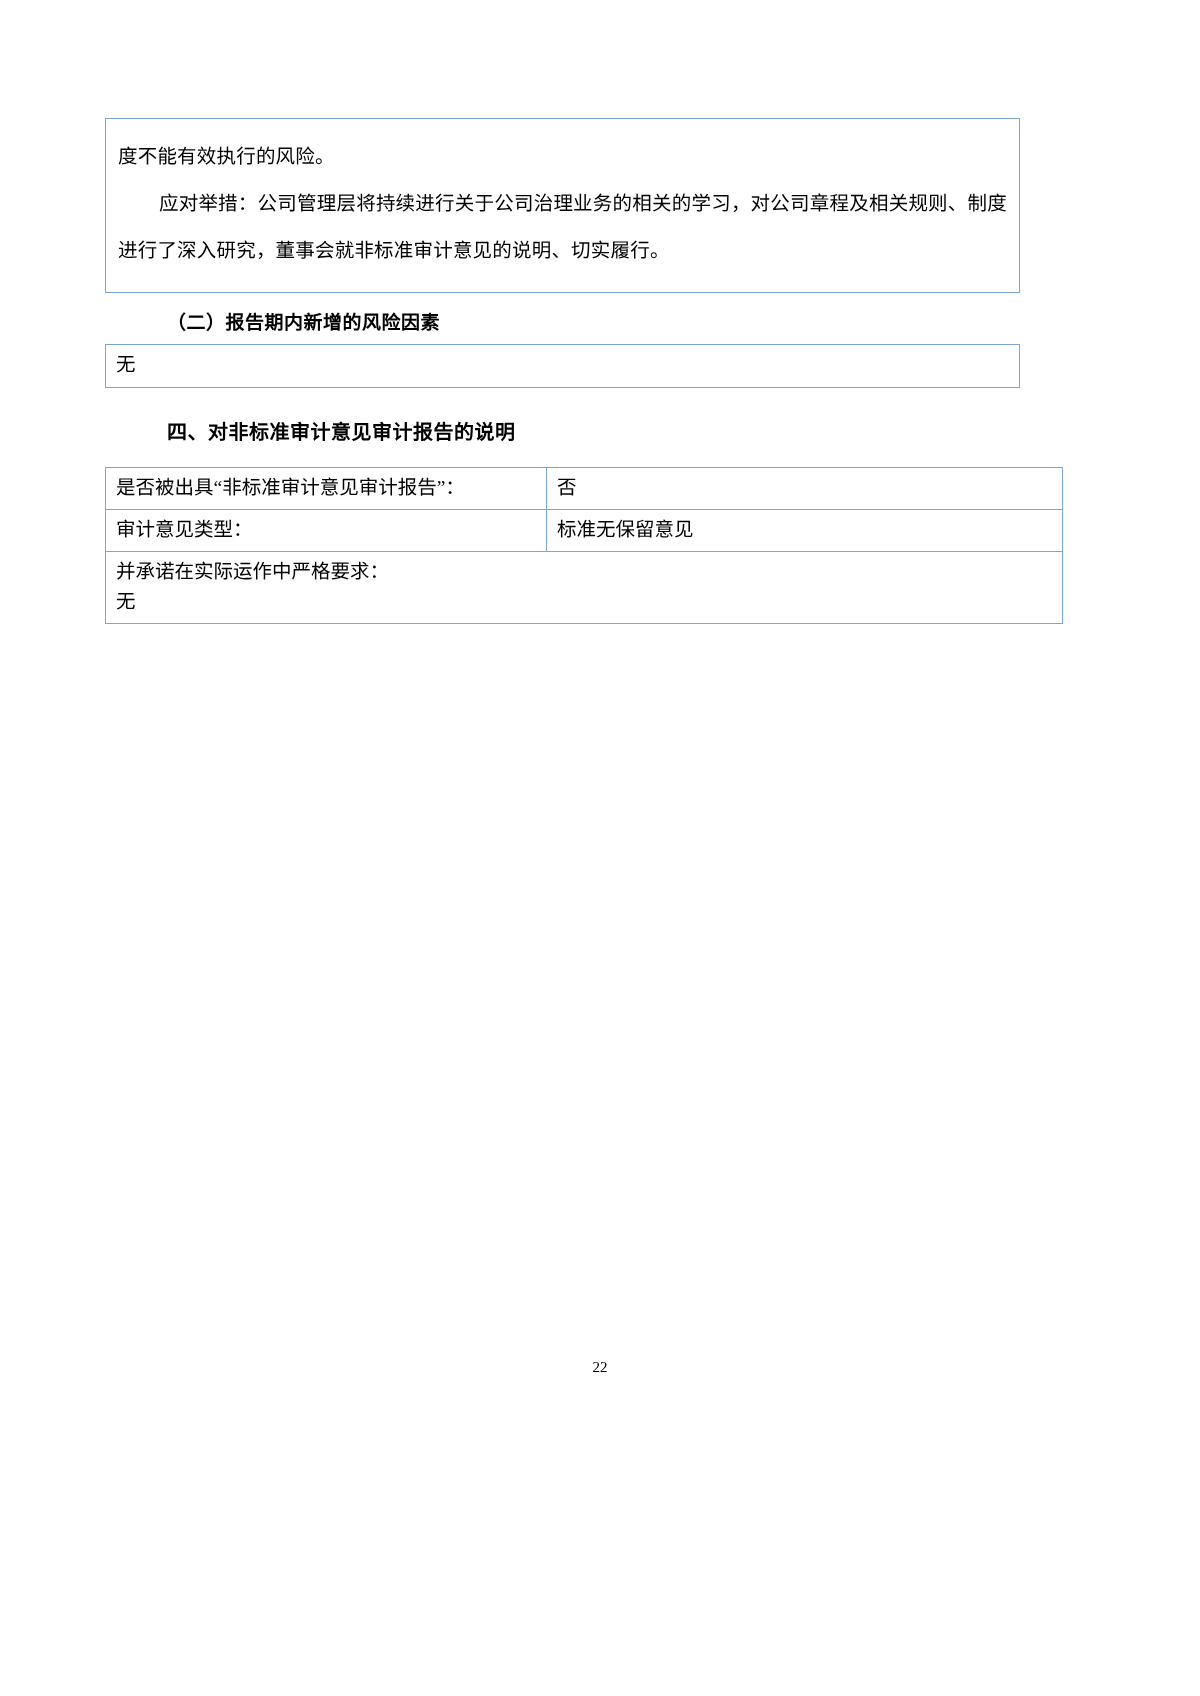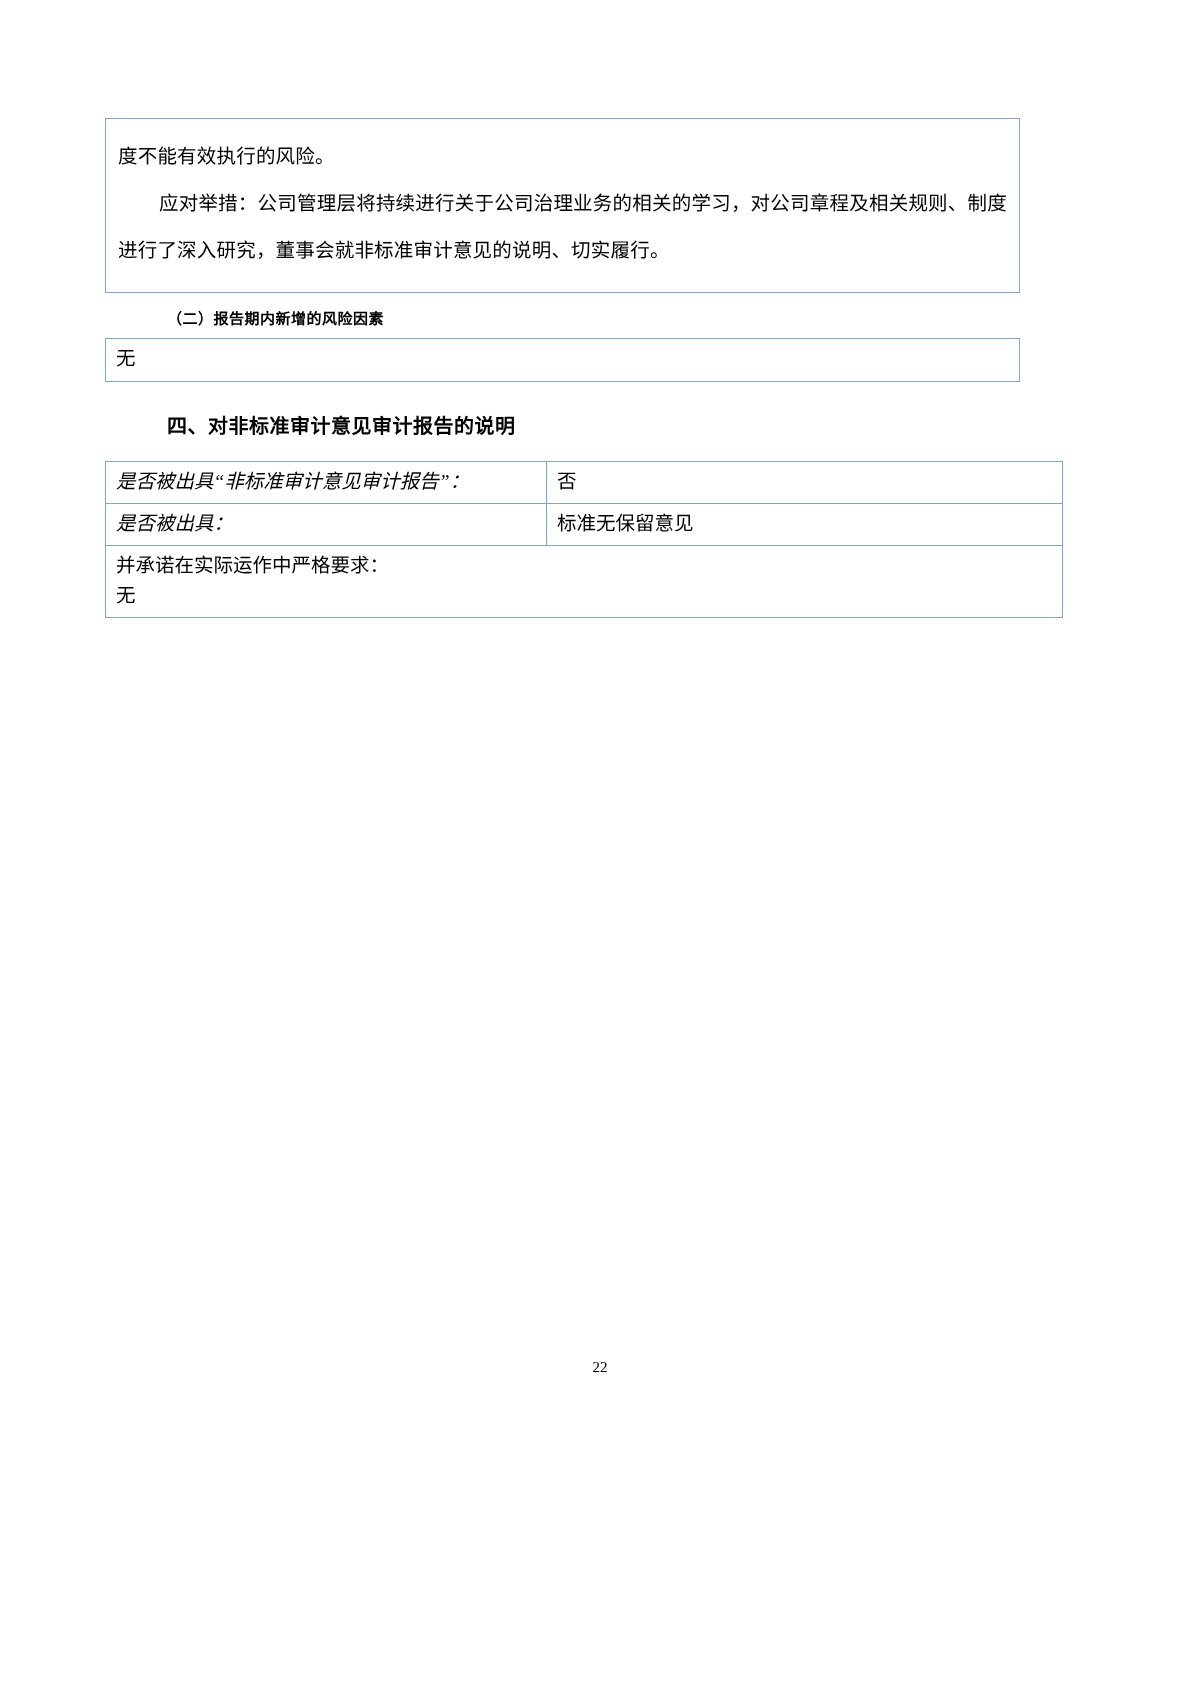--- a/index.html
+++ b/index.html
@@ -50,7 +50,7 @@
   .sub-heading {
     font-family: "DejaVu Sans", "Liberation Sans", sans-serif;
     font-weight: bold;
-    font-size: 15px;
+    font-size: 19px;
     color: #000;
     margin: 14px 0 10px 62px;
     letter-spacing: 0.5px;

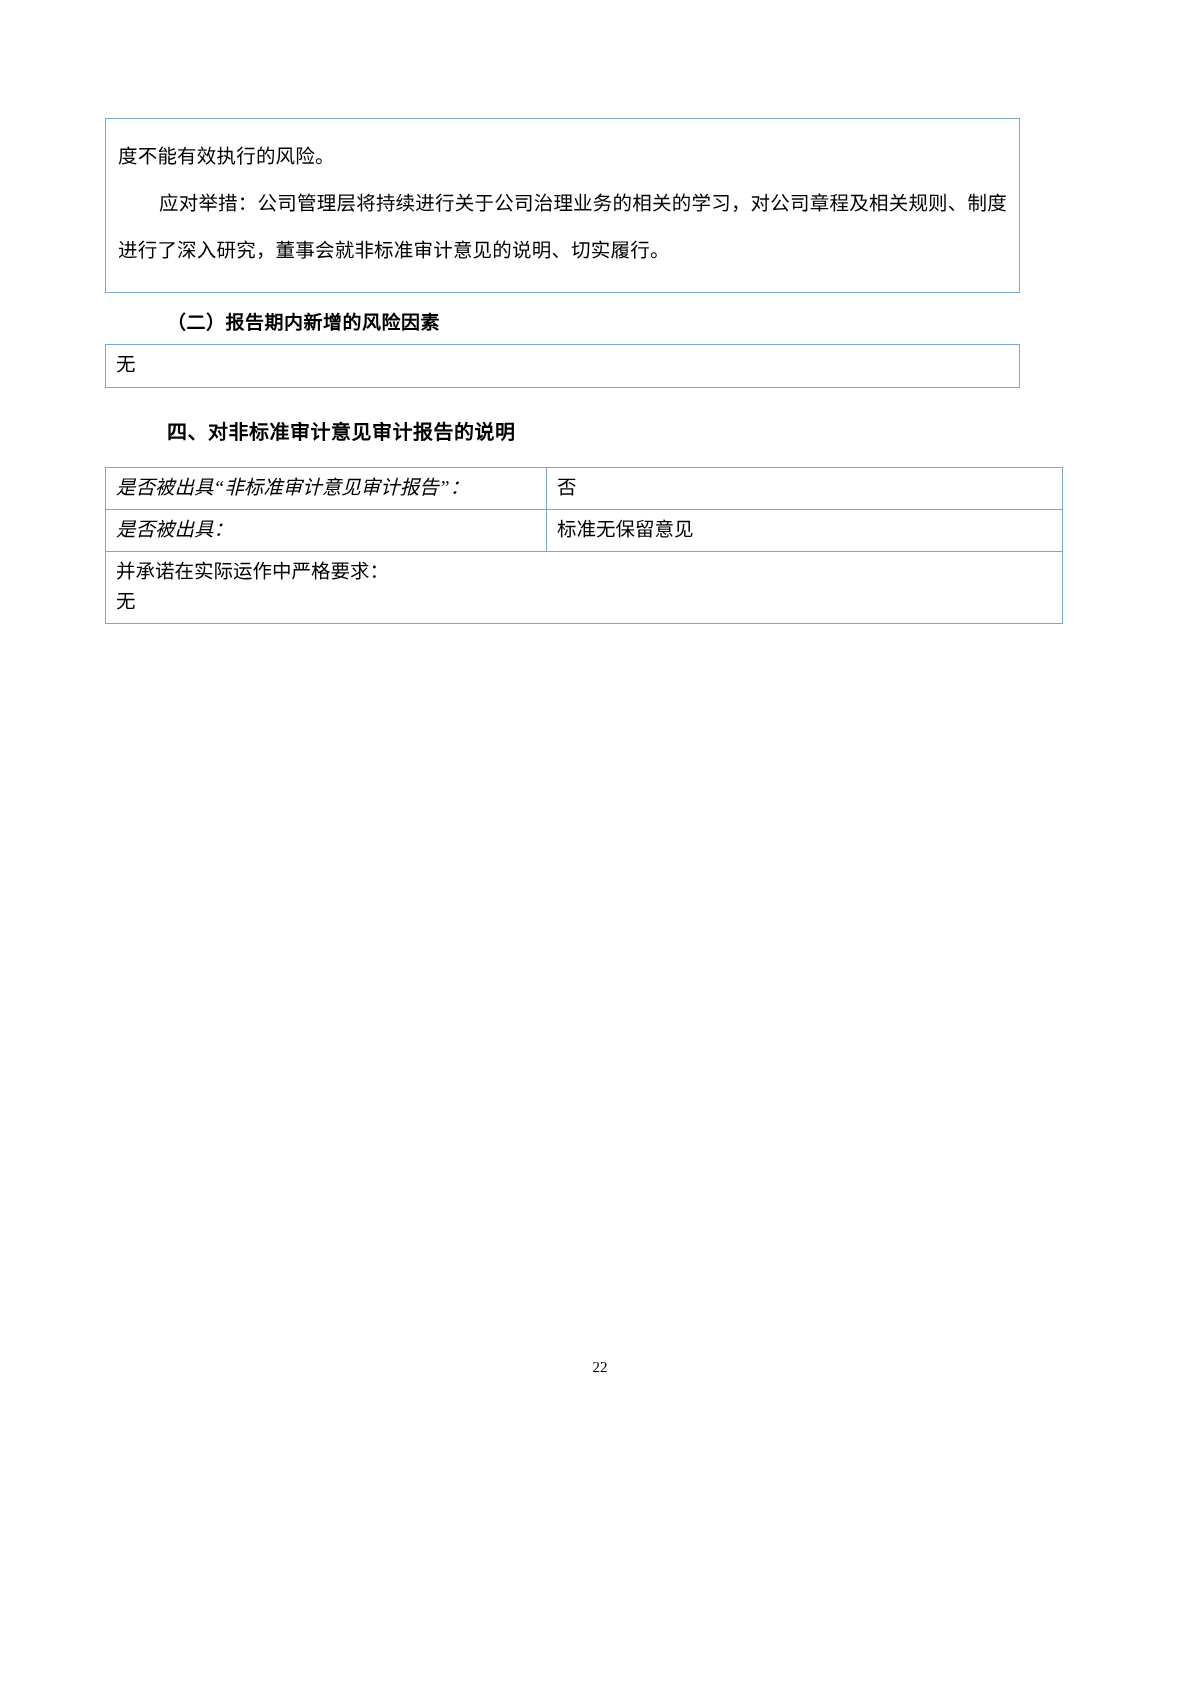--- a/index.html
+++ b/index.html
@@ -85,7 +85,7 @@
     vertical-align: top;
     color: #000;
   }
-  td.label-col { width: 420px; font-style: italic; }
+  td.label-col { width: 420px; }
   td.value-col { width: 495px; }
   td.full-col {
     padding-bottom: 10px;

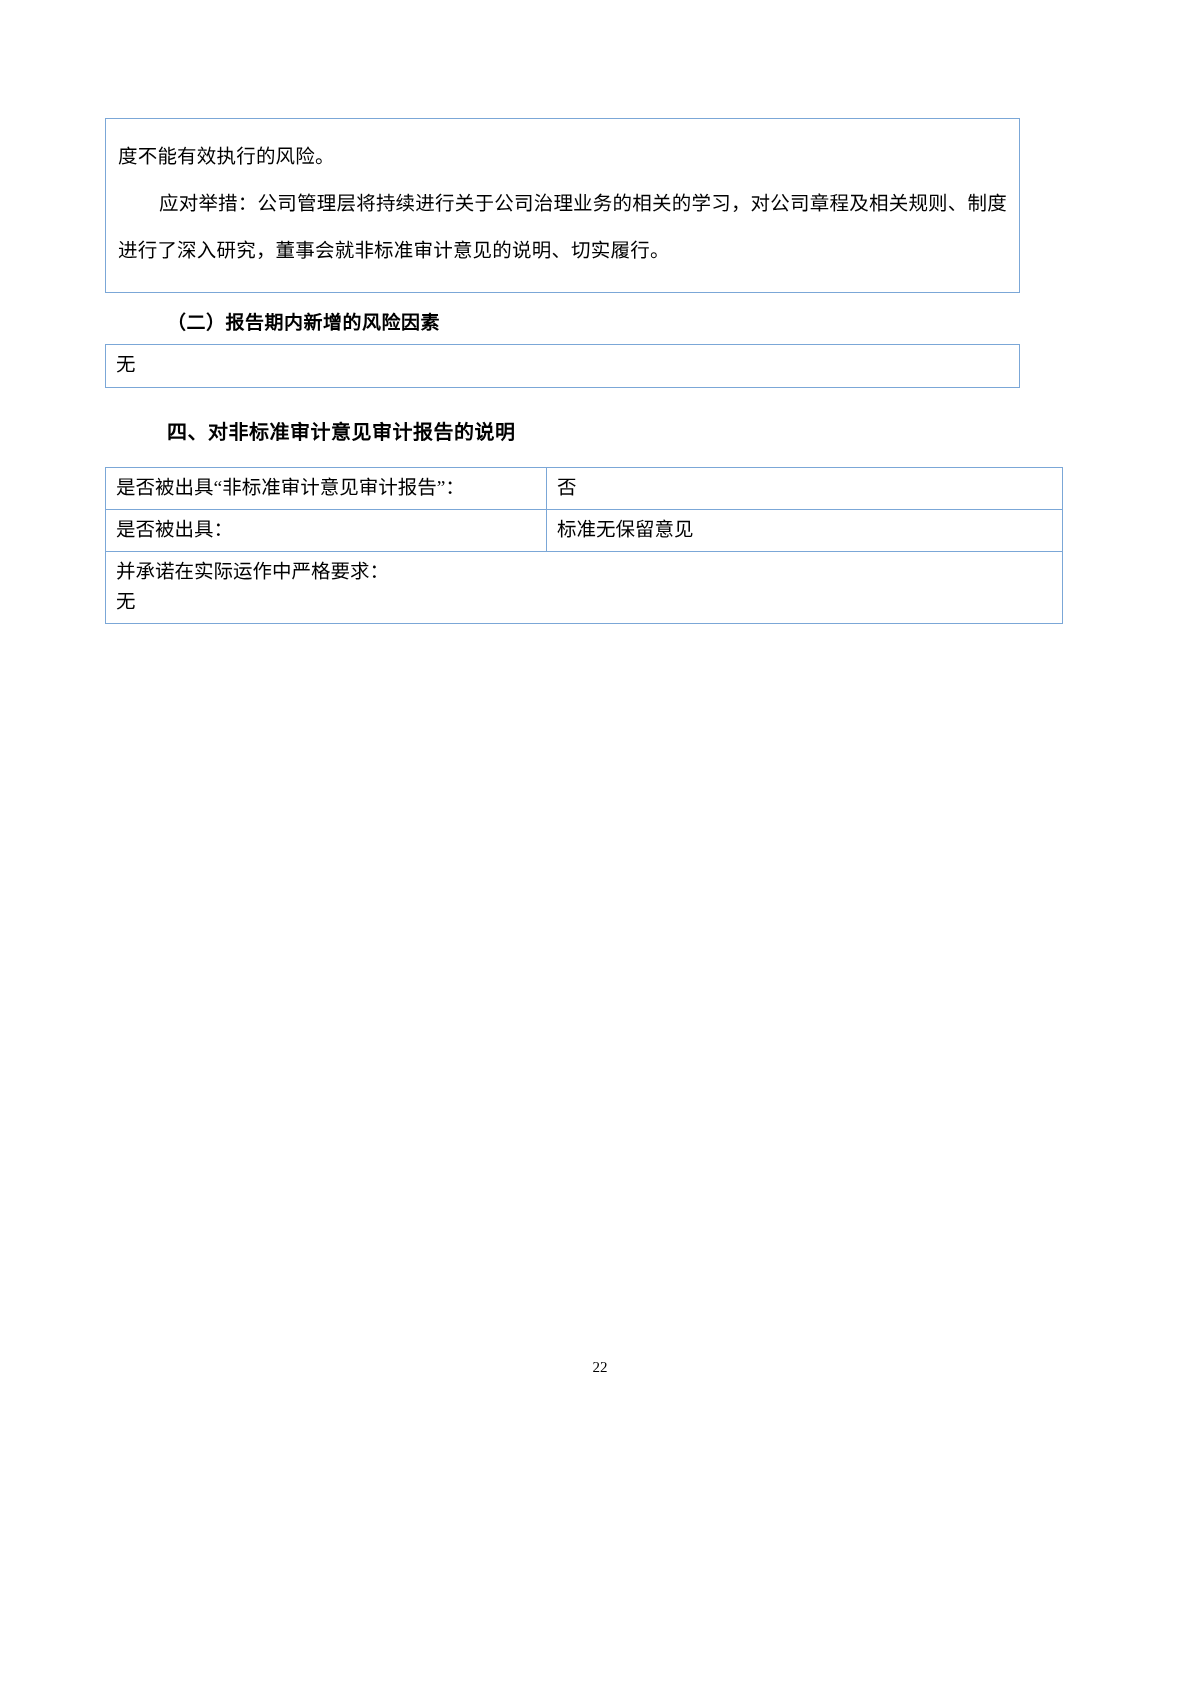--- a/index.html
+++ b/index.html
@@ -131,7 +131,7 @@
           <td class="value-col">否</td>
         </tr>
         <tr>
-          <td class="label-col">是否被出具：</td>
+          <td class="label-col">审计意见类型：</td>
           <td class="value-col">标准无保留意见</td>
         </tr>
         <tr>

